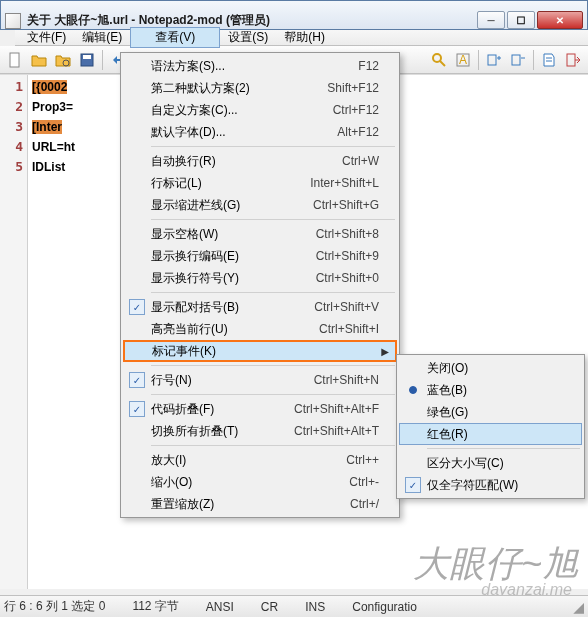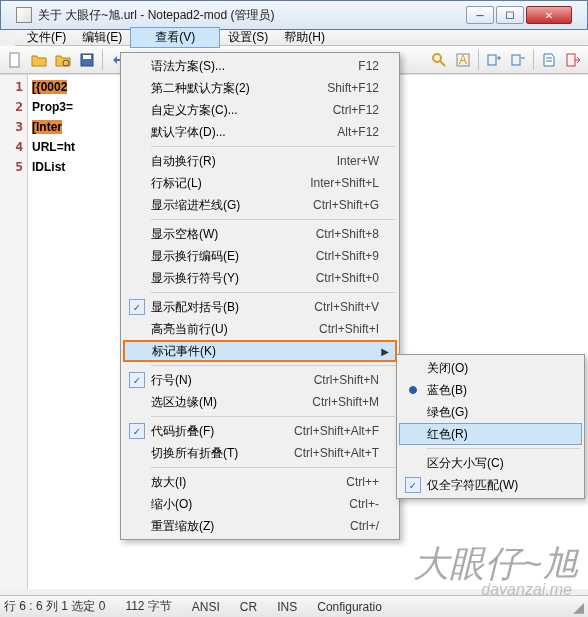--- a/index.html
+++ b/index.html
@@ -5,7 +5,7 @@
 * { margin: 0; padding: 0; box-sizing: border-box; font-family: "Microsoft YaHei", "SimSun", Tahoma, sans-serif; font-size: 12px; }
 body { width: 588px; height: 617px; background: #f0f0f0; position: relative; overflow: hidden; }
 
-.titlebar { height: 30px; background: linear-gradient(#f3f7fb, #dde6f2); border: 1px solid #5a7ba3; display: flex; align-items: center; padding: 0 15px; }
+.titlebar { height: 30px; background: linear-gradient(#f3f7fb, #dde6f2); border: 1px solid #5a7ba3; display: flex; align-items: flex-end; padding: 0 4px; font-weight: bold; }
 .app-icon { width: 16px; height: 16px; background: linear-gradient(135deg,#fff,#e0e0e0); border:1px solid #888; margin-right: 6px; }
 .title-text { flex: 1; color: #1a1a1a; }
 .win-btns { display: flex; gap: 2px; }

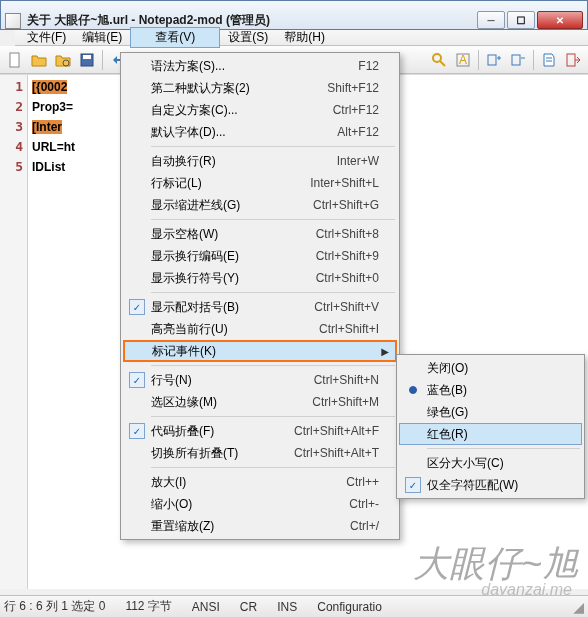--- a/index.html
+++ b/index.html
@@ -177,7 +177,7 @@
     <div class="dd-sep"></div>
     <div class="dd-item">
       <span>自动换行(R)</span>
-      <span class="shortcut">Inter+W</span>
+      <span class="shortcut">Ctrl+W</span>
     </div>
     <div class="dd-item">
       <span>行标记(L)</span>

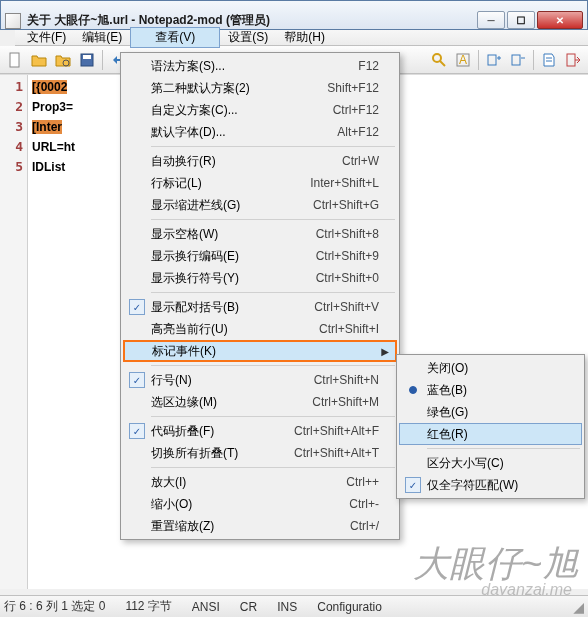--- a/index.html
+++ b/index.html
@@ -219,10 +219,6 @@
       <div class="dd-check">✓</div>
       <span>行号(N)</span>
       <span class="shortcut">Ctrl+Shift+N</span>
-    </div>
-    <div class="dd-item">
-      <span>选区边缘(M)</span>
-      <span class="shortcut">Ctrl+Shift+M</span>
     </div>
     <div class="dd-sep"></div>
     <div class="dd-item">

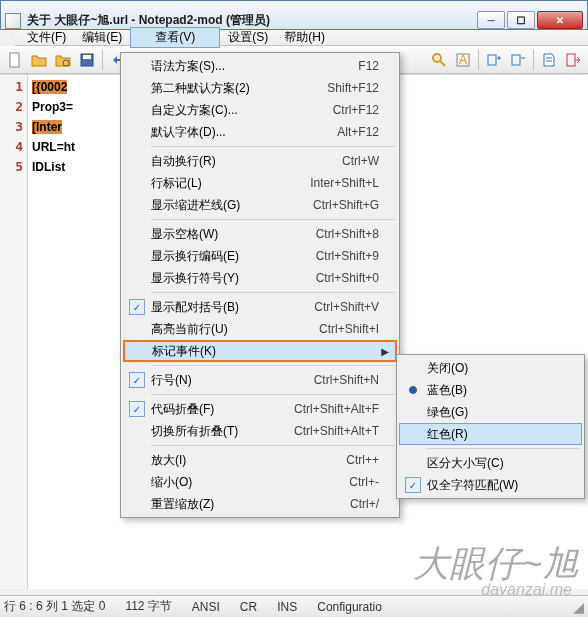--- a/index.html
+++ b/index.html
@@ -43,7 +43,7 @@
 .sm-radio { position:absolute; left:10px; width:8px; height:8px; border-radius:50%; background:#2a5ca8; border:1px solid #2a5ca8; }
 .sm-check { position:absolute; left:6px; width:16px; height:16px; border:1px solid #7da2ce; background:#e6f0fa; display:flex; align-items:center; justify-content:center; font-size:10px; color:#2a5ca8;}
 
-.statusbar { position:absolute; bottom:0; left:0; right:0; height:22px; background:linear-gradient(#f7f7f7,#e6e6e6); border-top:1px solid #c0c0c0; display:flex; align-items:center; padding:0 4px; gap:20px; color:#333; }
+.statusbar { position:absolute; bottom:0; left:0; right:0; height:22px; background:linear-gradient(#f7f7f7,#e6e6e6); border-top:1px solid #c0c0c0; display:flex; align-items:center; padding:0 4px; gap:27px; color:#333; }
 .statusbar .grip { margin-left:auto; color:#999; font-size:14px; }
 
 .watermark { position:absolute; right:10px; bottom:28px; font-size:36px; font-style:italic; color:#888; pointer-events:none; opacity:0.7; font-family:Liberation Sans, sans-serif; }

